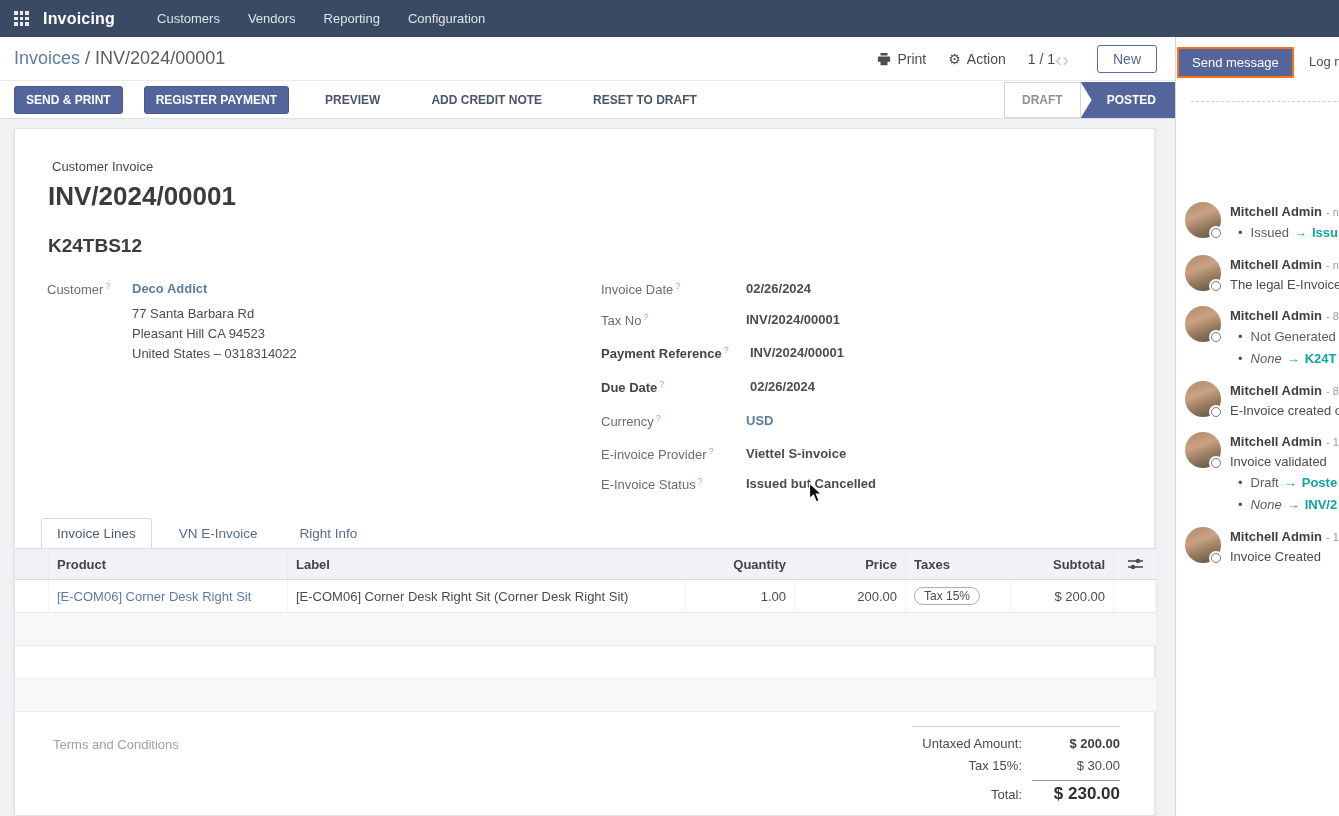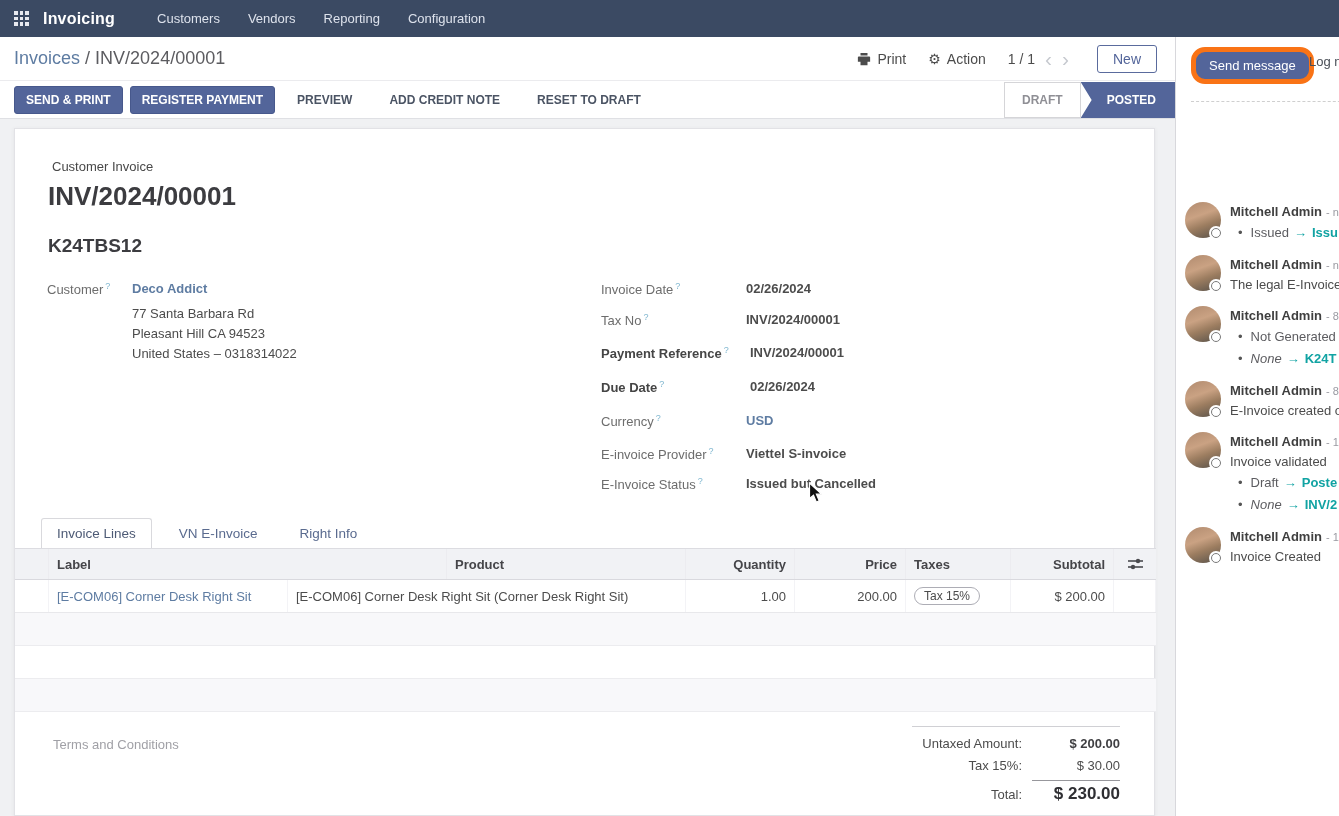--- a/index.html
+++ b/index.html
@@ -24,7 +24,7 @@
   .cp-btn { display:flex; align-items:center; gap:6px; color:#4c4c4c; font-size:14px; cursor:pointer; }
   .cp-icon { width:14px; height:14px; display:inline-flex; }
   .gear-glyph { font-size:14px; line-height:14px; color:#4c4c4c; }
-  .pager { display:flex; align-items:center; gap:10px; font-size:14px; color:#4c4c4c; }
+  .pager { display:flex; align-items:center; font-size:14px; color:#4c4c4c; }
   .pager .chev { font-size:21px; line-height:18px; color:#c6c9cf; cursor:pointer; }
   .btn-new { border:1px solid #5a6b9d; color:#53659a; background:#fff; border-radius:3px; font-size:14px; padding:5px 15px; cursor:pointer; margin-left:6px; }
 

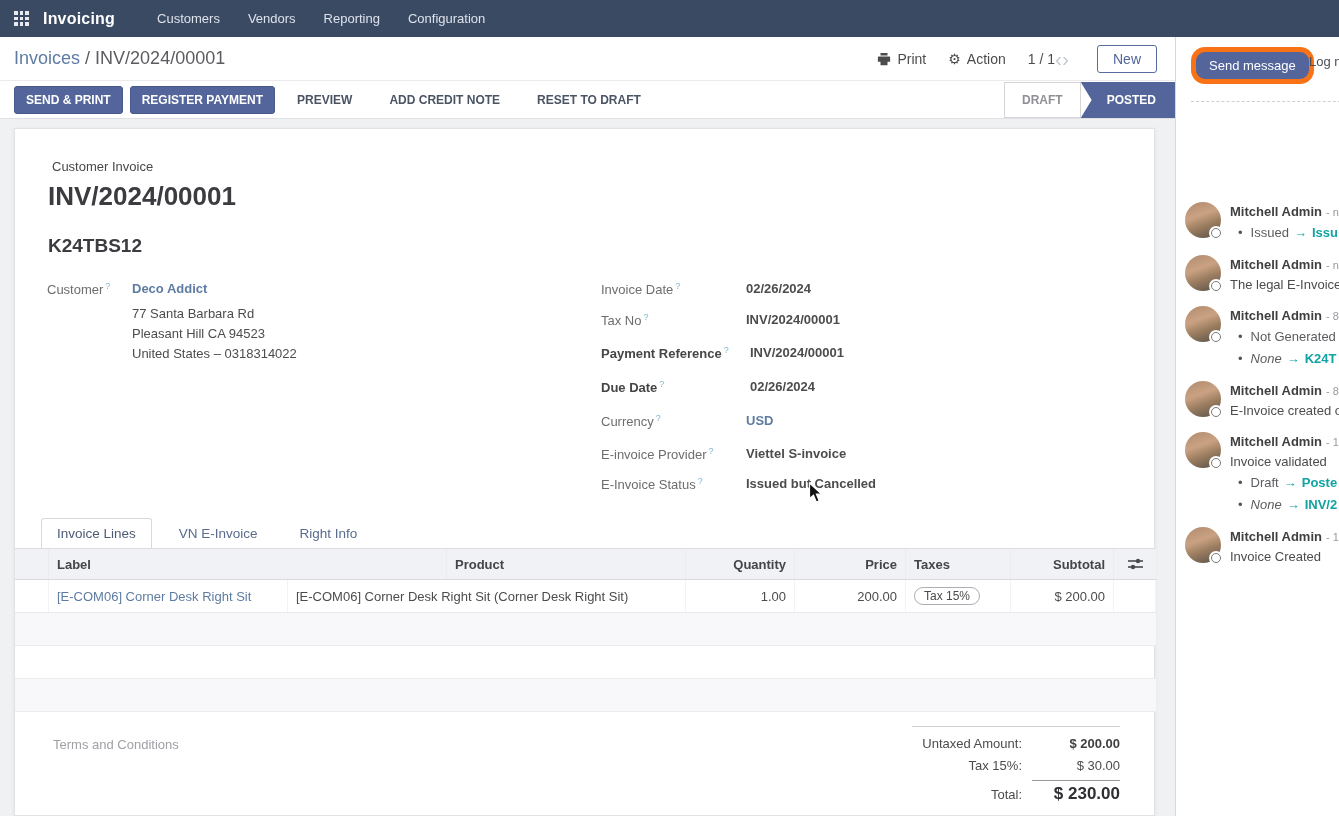--- a/index.html
+++ b/index.html
@@ -88,7 +88,7 @@
 
   
   .sidebar { position:absolute; left:1175px; top:37px; width:164px; height:779px; background:#fff; border-left:1px solid #d8d8dc; }
-  .btn-send { position:absolute; left:15px; top:10px; background:#53659a; border:5px solid #f97316; color:#fff; font-size:13px; border-radius:14px; padding:6px 13px; cursor:pointer; white-space:nowrap; }
+  .btn-send { position:absolute; left:1px; top:10px; background:#53659a; border:2px solid #f97316; color:#fff; font-size:13px; border-radius:1px; padding:6px 13px; cursor:pointer; white-space:nowrap; }
   .log-note { position:absolute; left:133px; top:17px; font-size:13px; color:#4a4f57; cursor:pointer; white-space:nowrap; }
   .chatter-sep { position:absolute; left:15px; top:64px; width:160px; border-top:1px dashed #cfcfcf; }
   .messages { position:absolute; left:9px; top:165px; width:200px; }

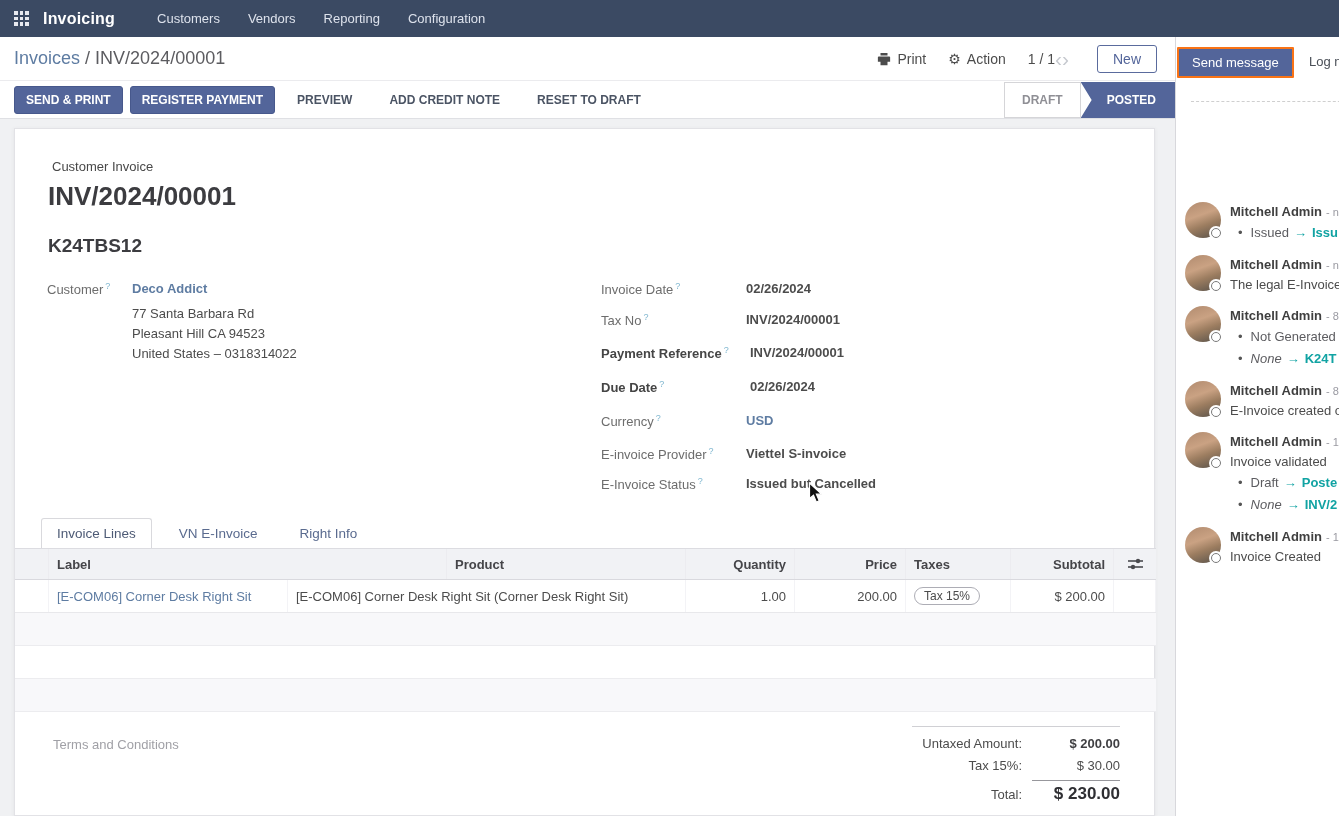--- a/index.html
+++ b/index.html
@@ -29,7 +29,7 @@
   .btn-new { border:1px solid #5a6b9d; color:#53659a; background:#fff; border-radius:3px; font-size:14px; padding:5px 15px; cursor:pointer; margin-left:6px; }
 
   .status-row { position:absolute; left:0; top:44px; width:1175px; height:38px; background:#fff; border-bottom:1px solid #dfe0e4; display:flex; align-items:center; }
-  .sb-buttons { display:flex; align-items:center; gap:7px; margin-left:14px; }
+  .sb-buttons { display:flex; align-items:center; gap:21px; margin-left:14px; }
   .btn-primary { background:#53659a; border:1px solid #47588c; color:#fff; font-size:12px; font-weight:700; border-radius:3px; padding:6px 11px; cursor:pointer; white-space:nowrap; }
   .btn-flat { background:transparent; border:none; color:#4b5464; font-size:12px; font-weight:700; padding:6px 15px; cursor:pointer; white-space:nowrap; }
   .ribbon { position:absolute; right:0; top:1px; height:36px; display:flex; align-items:stretch; }

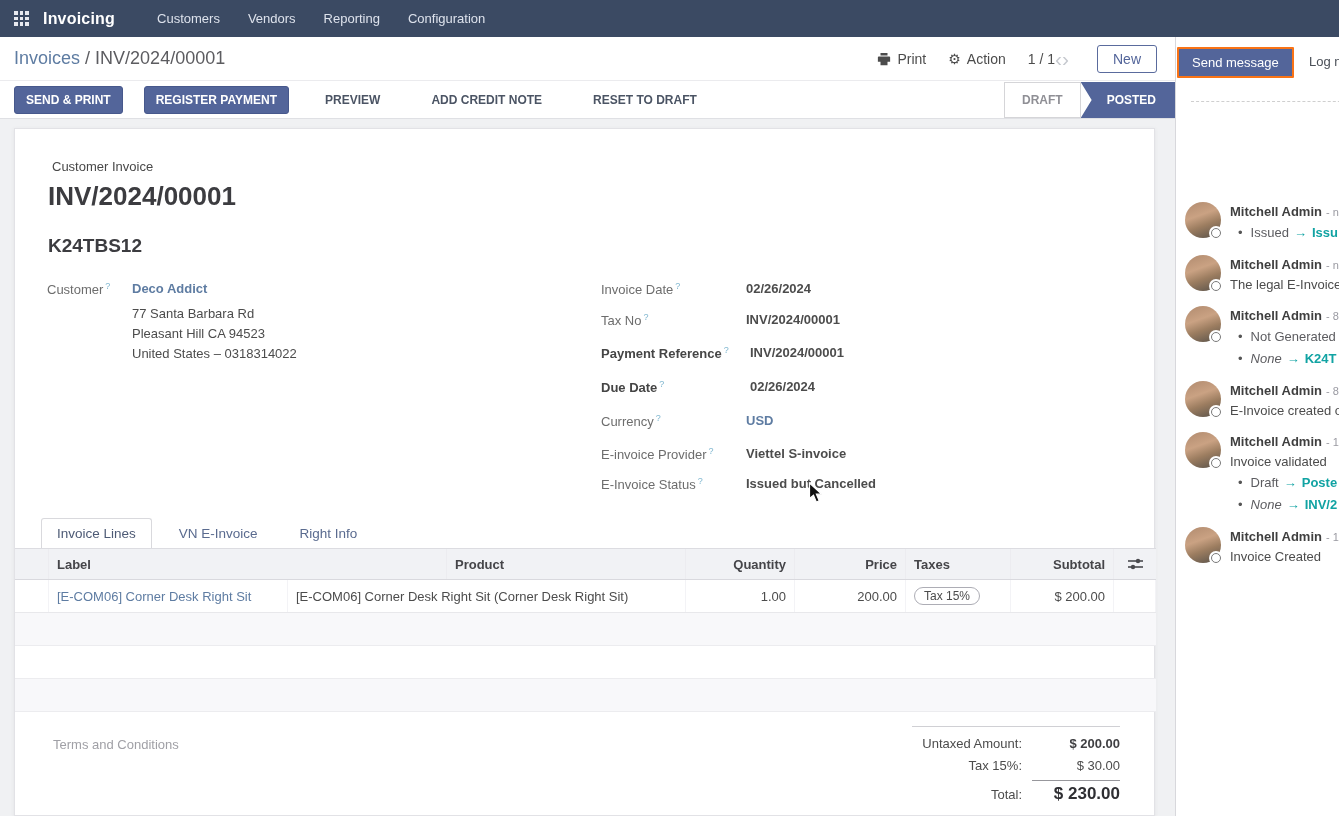--- a/index.html
+++ b/index.html
@@ -232,8 +232,8 @@
       <div class="ltable">
         <div class="trow thead">
           <div class="cell c-handle"></div>
+          <div class="cell c-product">Product</div>
           <div class="cell c-label">Label</div>
-          <div class="cell c-product">Product</div>
           <div class="cell c-qty">Quantity</div>
           <div class="cell c-price">Price</div>
           <div class="cell c-tax">Taxes</div>

